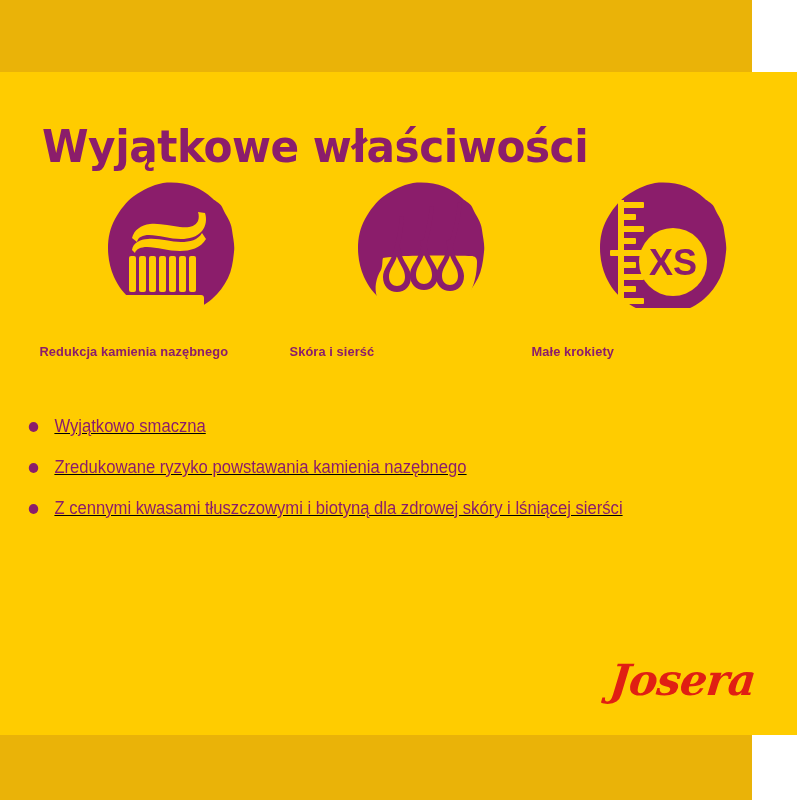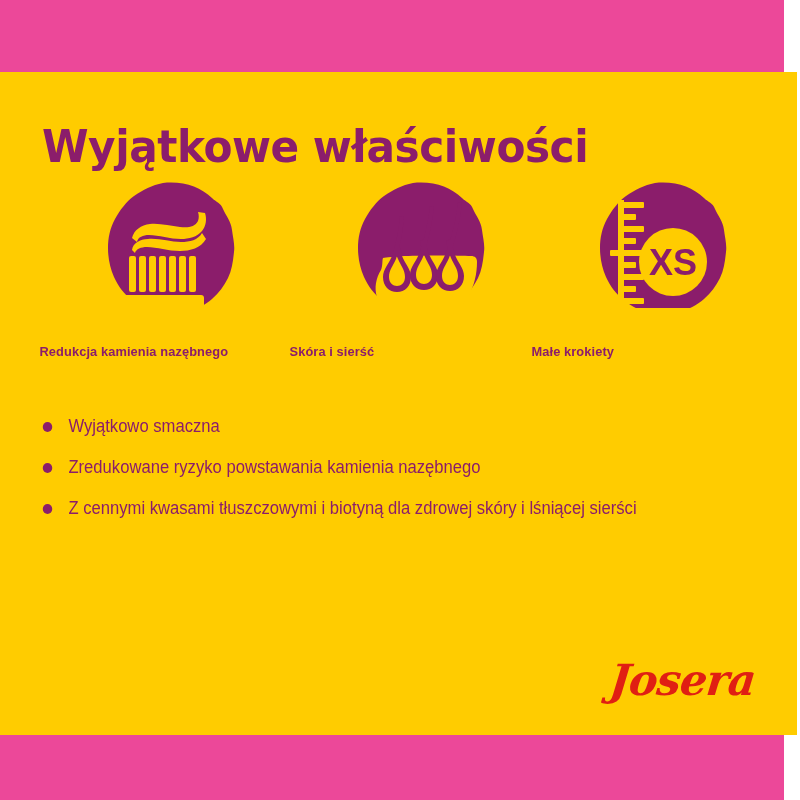--- a/index.html
+++ b/index.html
@@ -16,8 +16,7 @@
     position: relative;
     width: 752px;
     height: 800px;
-    background: #ec4899;
-    padding-left: 32px;
+    background: #eab308;
   }
 
   

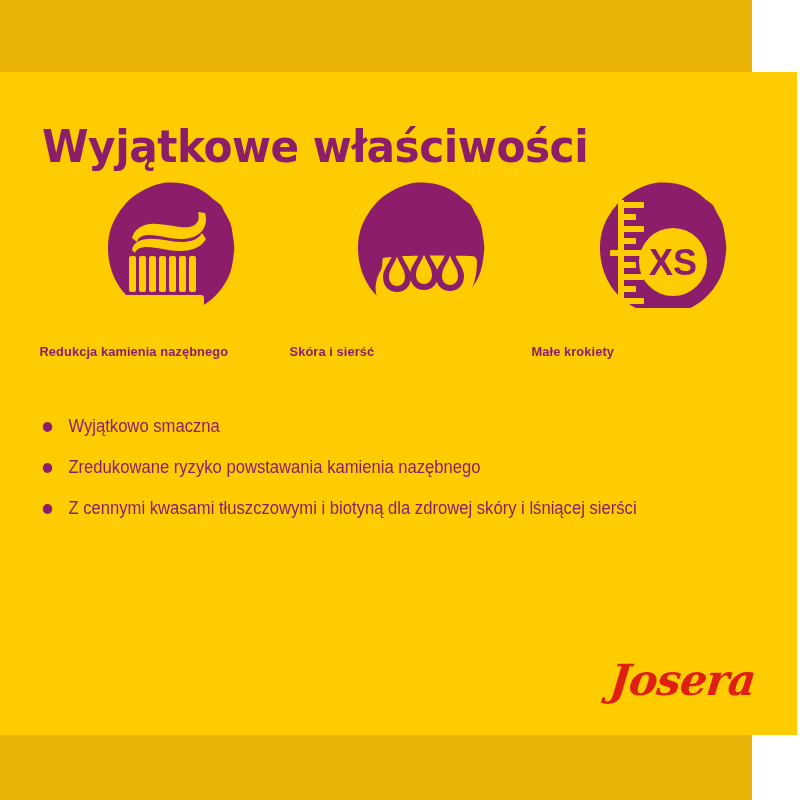--- a/index.html
+++ b/index.html
@@ -86,9 +86,10 @@
   
   #bullets {
     position: absolute;
-    left: 38px;
+    left: 24px;
     top: 342px;
     width: 700px;
+    text-decoration: underline;
   }
   .bullet-item {
     position: relative;

